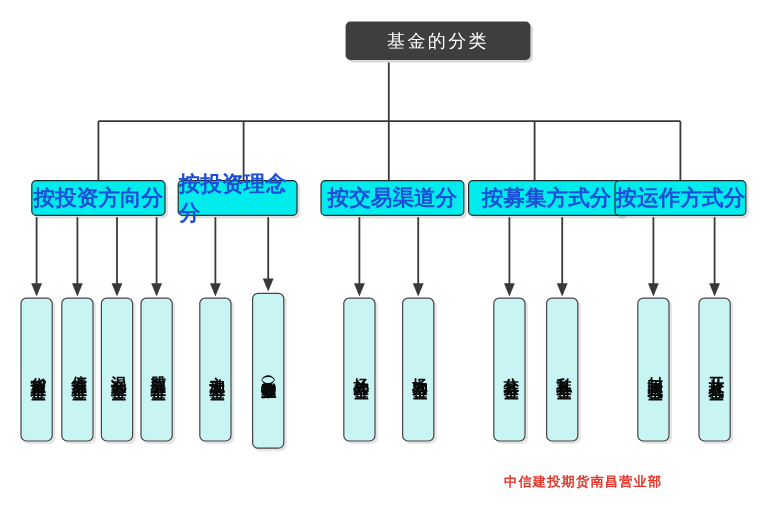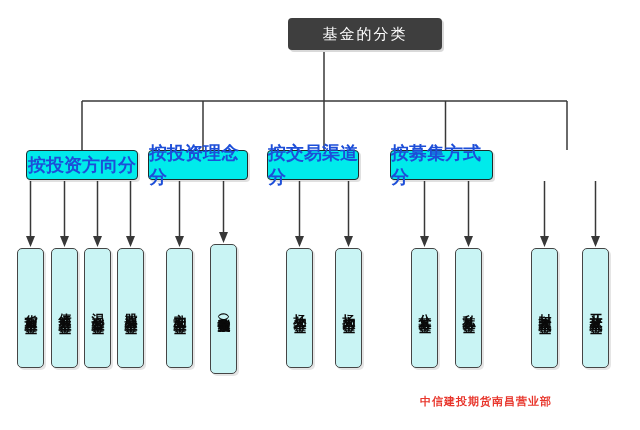--- a/index.html
+++ b/index.html
@@ -112,7 +112,7 @@
 
   <div class="branch" style="left:26px;width:112px">按投资方向分</div>
   <div class="branch" style="left:148px;width:100px">按投资理念分</div>
-  <div class="branch" style="left:267px;width:92px">按交易渠道分</div>
+  <div class="branch" style="left:267px;width:120px">按交易渠道分</div>
   <div class="branch" style="left:390px;width:103px">按募集方式分</div>
 
   <div class="child" style="left:17px">货币型基金</div>

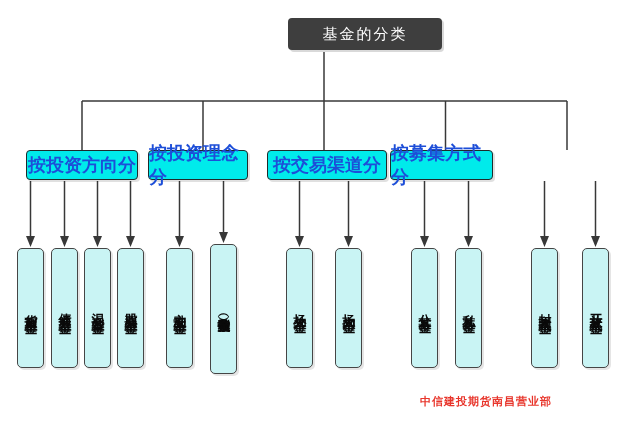--- a/index.html
+++ b/index.html
@@ -113,7 +113,7 @@
   <div class="branch" style="left:26px;width:112px">按投资方向分</div>
   <div class="branch" style="left:148px;width:100px">按投资理念分</div>
   <div class="branch" style="left:267px;width:120px">按交易渠道分</div>
-  <div class="branch" style="left:390px;width:103px">按募集方式分</div>
+  <div class="branch" style="left:390px;width:131px">按募集方式分</div>
 
   <div class="child" style="left:17px">货币型基金</div>
   <div class="child" style="left:51px">债券型基金</div>

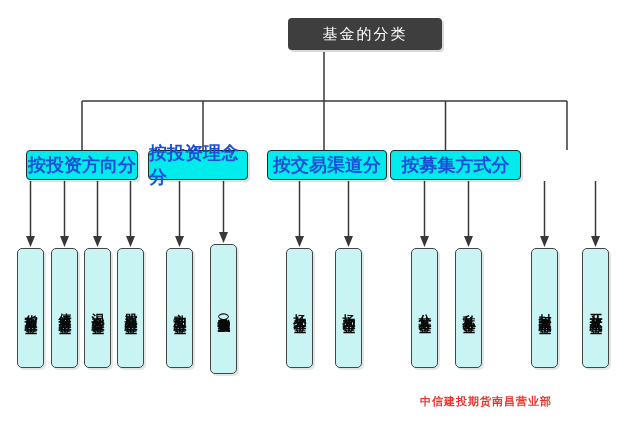--- a/index.html
+++ b/index.html
@@ -114,6 +114,7 @@
   <div class="branch" style="left:148px;width:100px">按投资理念分</div>
   <div class="branch" style="left:267px;width:120px">按交易渠道分</div>
   <div class="branch" style="left:390px;width:131px">按募集方式分</div>
+  <div class="branch" style="left:512px;width:110px">按运作方式分</div>
 
   <div class="child" style="left:17px">货币型基金</div>
   <div class="child" style="left:51px">债券型基金</div>

